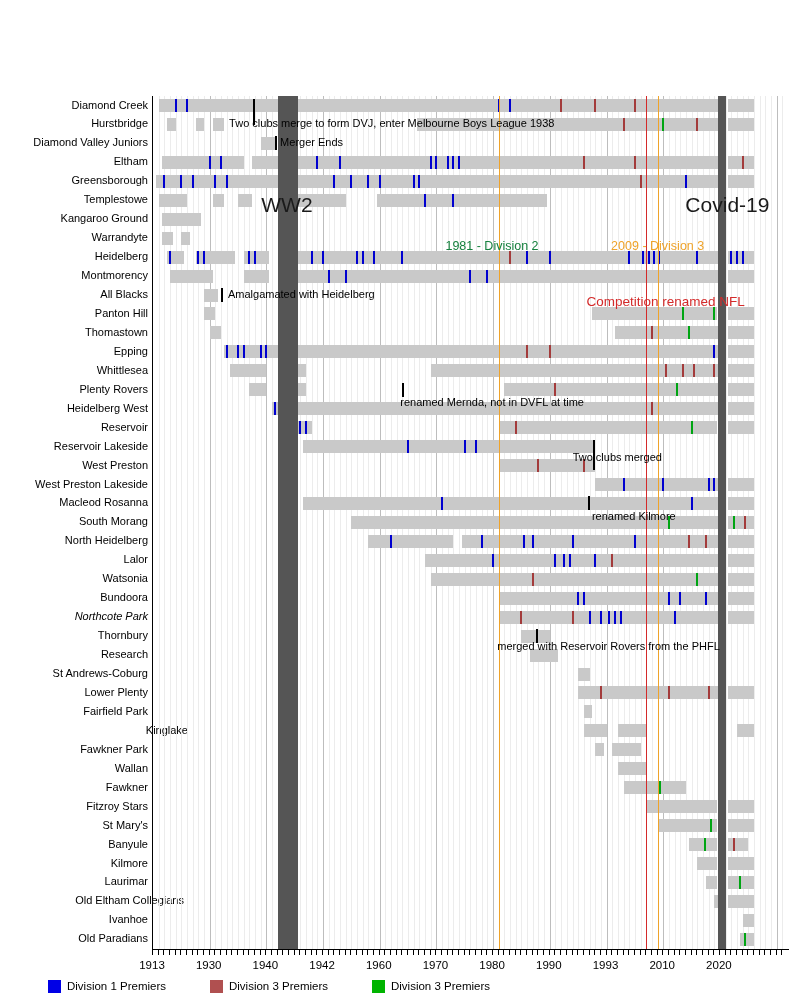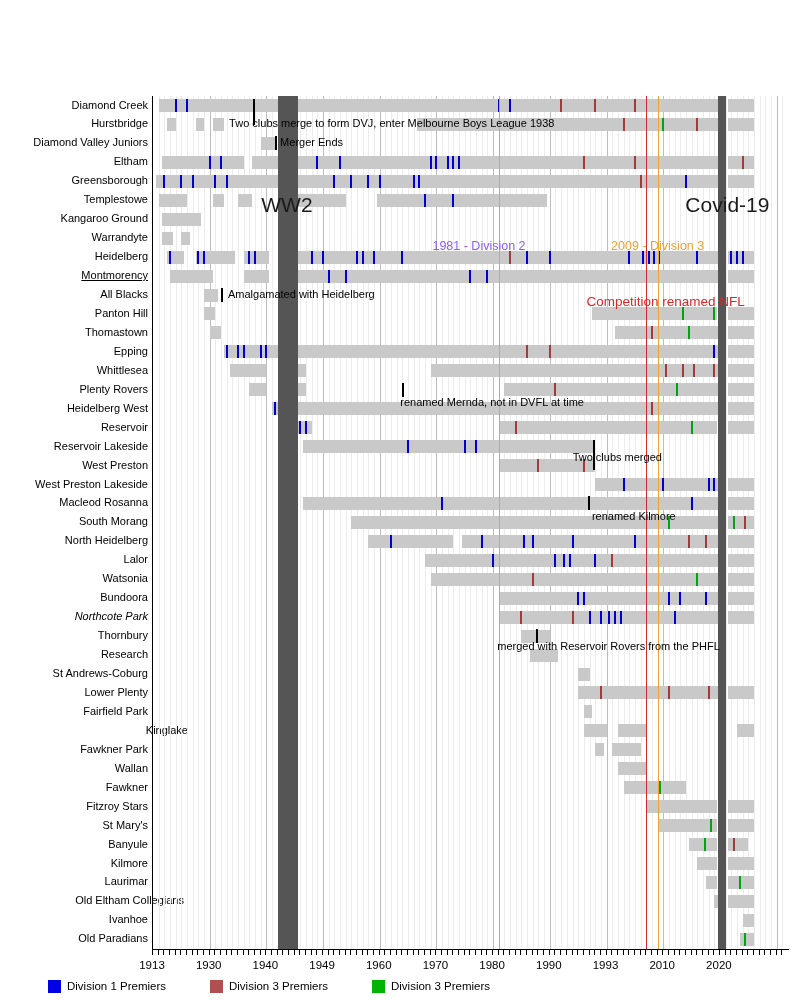--- a/index.html
+++ b/index.html
@@ -578,7 +578,7 @@
       <div class="albl" style="left: 497.242px; top: 639.523px;">merged with Reservoir Rovers from the PHFL</div>
       <div class="flbl" style="left: 286.922px; top: 193px; font-size: 21px; color: rgb(26, 26, 26);">WW2</div>
       <div class="flbl" style="left: 727.404px; top: 193px; font-size: 21px; color: rgb(26, 26, 26);">Covid-19</div>
-      <div class="flbl" style="left: 479px; top: 239px; font-size: 12.5px; color: #8b5cf6;">1981 - Division 2</div>
+      <div class="flbl" style="left: 492px; top: 239px; font-size: 12.5px; color: #15803d;">1981 - Division 2</div>
       <div class="flbl" style="left: 657.675px; top: 239px; font-size: 12.5px; color: rgb(239, 163, 42);">2009 - Division 3</div>
       <div class="flbl" style="left: 665.611px; top: 294px; font-size: 13.5px; color: rgb(212, 42, 42);">Competition renamed NFL</div>
     </div>

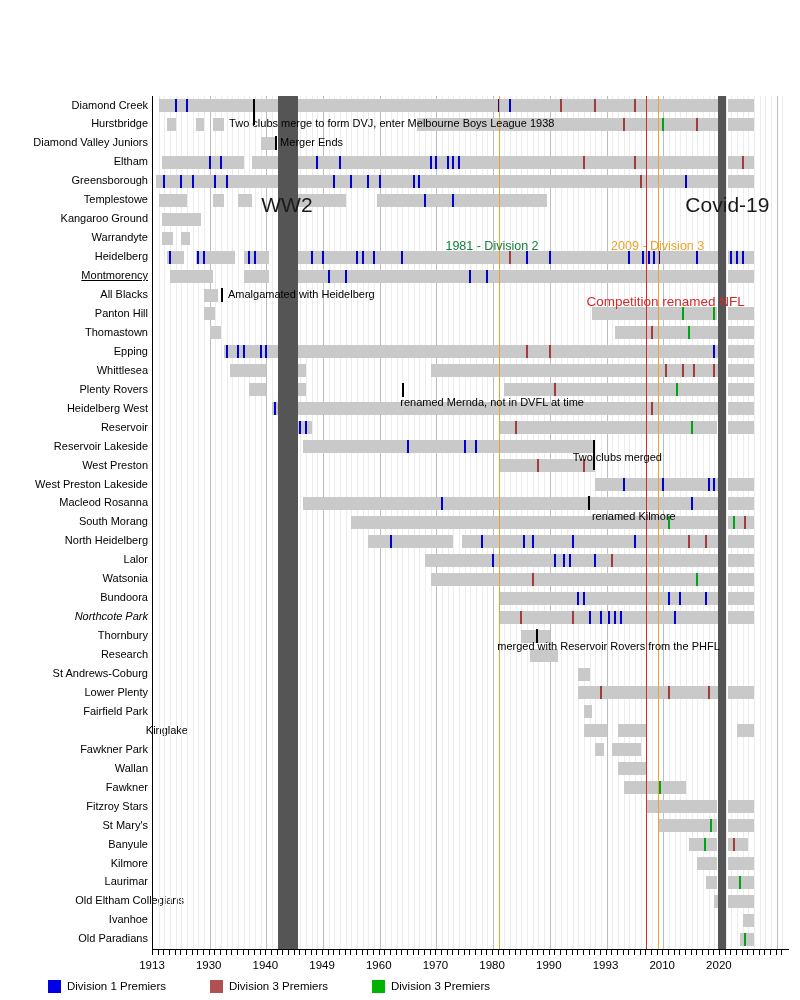--- a/index.html
+++ b/index.html
@@ -38,7 +38,7 @@
       <div class="clbl" style="top: 212.2px;">Kangaroo Ground</div>
       <div class="clbl" style="top: 231.15px;">Warrandyte</div>
       <div class="clbl" style="top: 250.1px;">Heidelberg</div>
-      <div class="clbl" style="top: 269.05px; text-decoration: underline;">Montmorency</div>
+      <div class="clbl" style="top: 269.05px;">Montmorency</div>
       <div class="clbl" style="top: 288px;">All Blacks</div>
       <div class="clbl" style="top: 306.95px;">Panton Hill</div>
       <div class="clbl" style="top: 325.9px;">Thomastown</div>

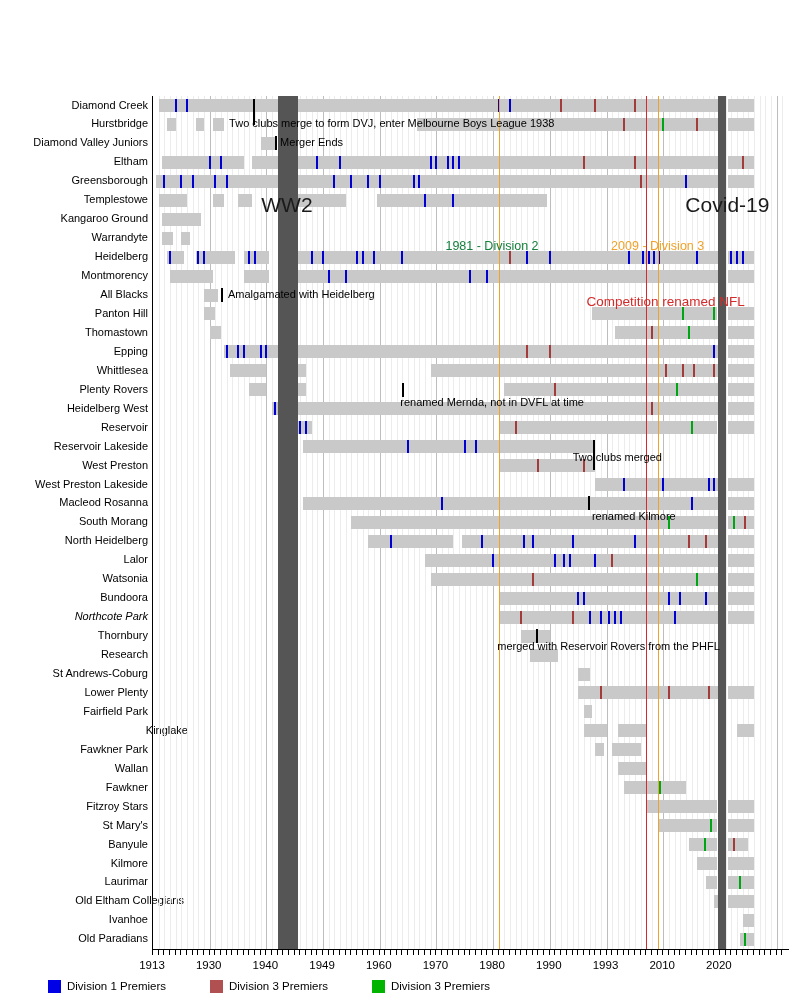--- a/index.html
+++ b/index.html
@@ -552,7 +552,7 @@
       <div class="xlbl" style="left: 152px;">1913</div>
       <div class="xlbl" style="left: 208.69px;">1930</div>
       <div class="xlbl" style="left: 265.38px;">1940</div>
-      <div class="xlbl" style="left: 322.07px;">1949</div>
+      <div class="xlbl" style="left: 322.07px;">1942</div>
       <div class="xlbl" style="left: 378.76px;">1960</div>
       <div class="xlbl" style="left: 435.45px;">1970</div>
       <div class="xlbl" style="left: 492.14px;">1980</div>

